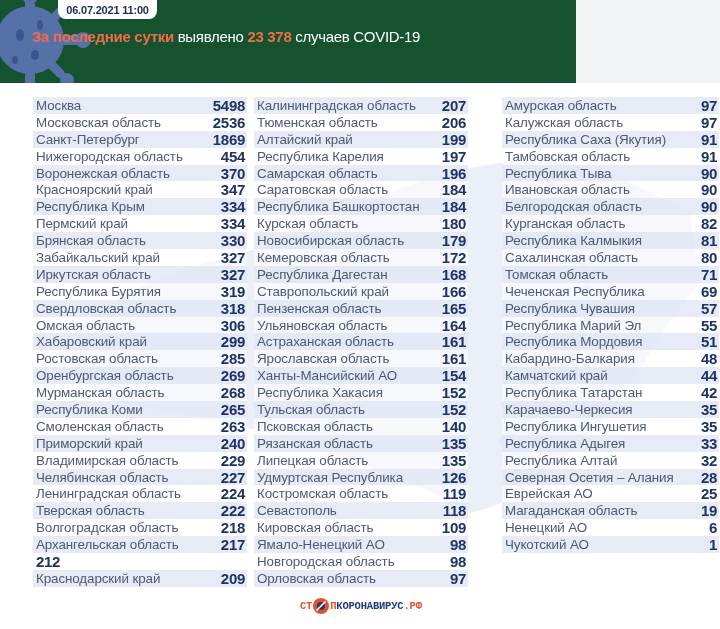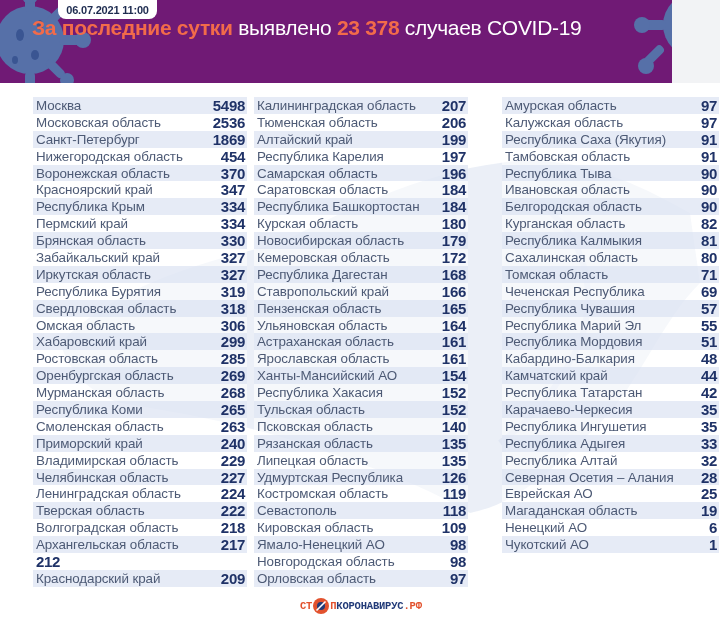--- a/index.html
+++ b/index.html
@@ -9,8 +9,8 @@
     font-family: "Liberation Sans", "DejaVu Sans", sans-serif;
   }
   .header {
-    position: absolute; left: 0; top: 0; width: 672px; height: 83px;
-    background: #701a75; overflow: hidden;
+    position: absolute; left: 0; top: 0; width: 576px; height: 83px;
+    background: #14532d; overflow: hidden;
   }
   .virus { position: absolute; }
   .date-pill {

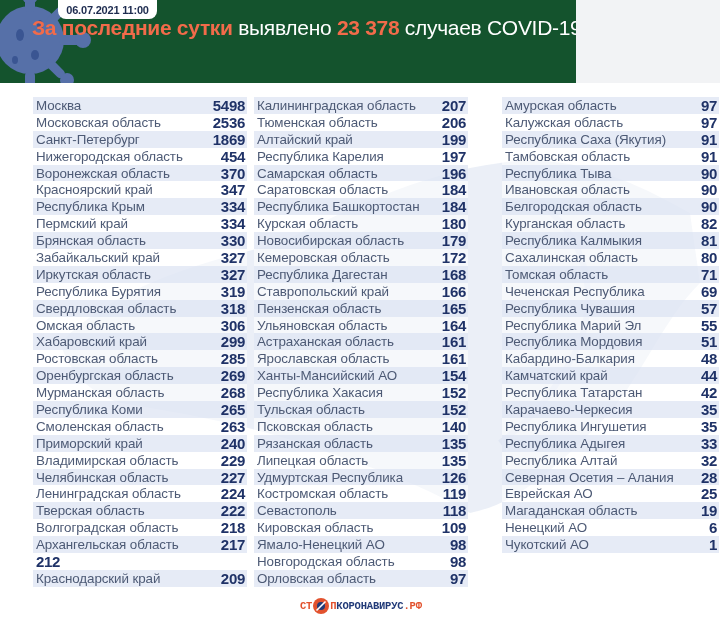--- a/index.html
+++ b/index.html
@@ -21,8 +21,8 @@
     letter-spacing: -0.2px;
   }
   .headline {
-    position: absolute; left: 32px; top: 16px; white-space: nowrap;
-    font-size: 21px; color: #ffffff; letter-spacing: -0.3px;
+    position: absolute; left: 32px; top: 28px; white-space: nowrap;
+    font-size: 15px; color: #ffffff; letter-spacing: -0.3px;
   }
   .headline .hl { color: #f26b4a; font-weight: bold; }
   .body-bg {

